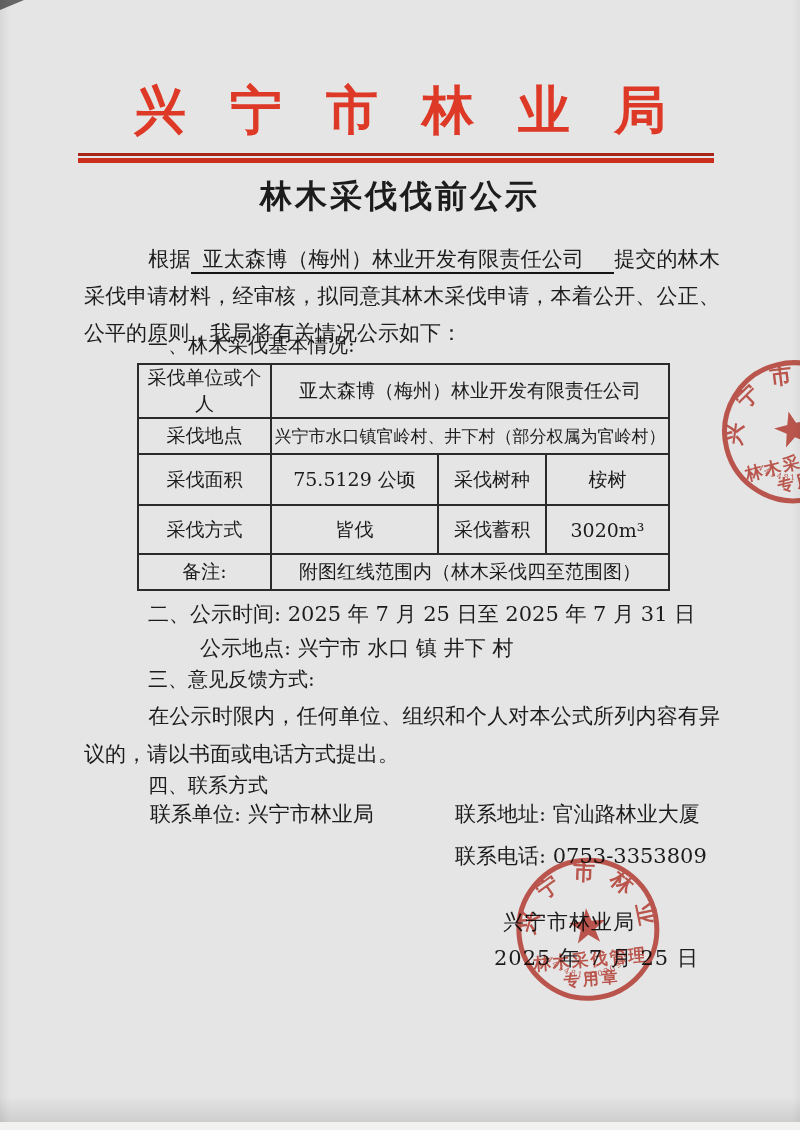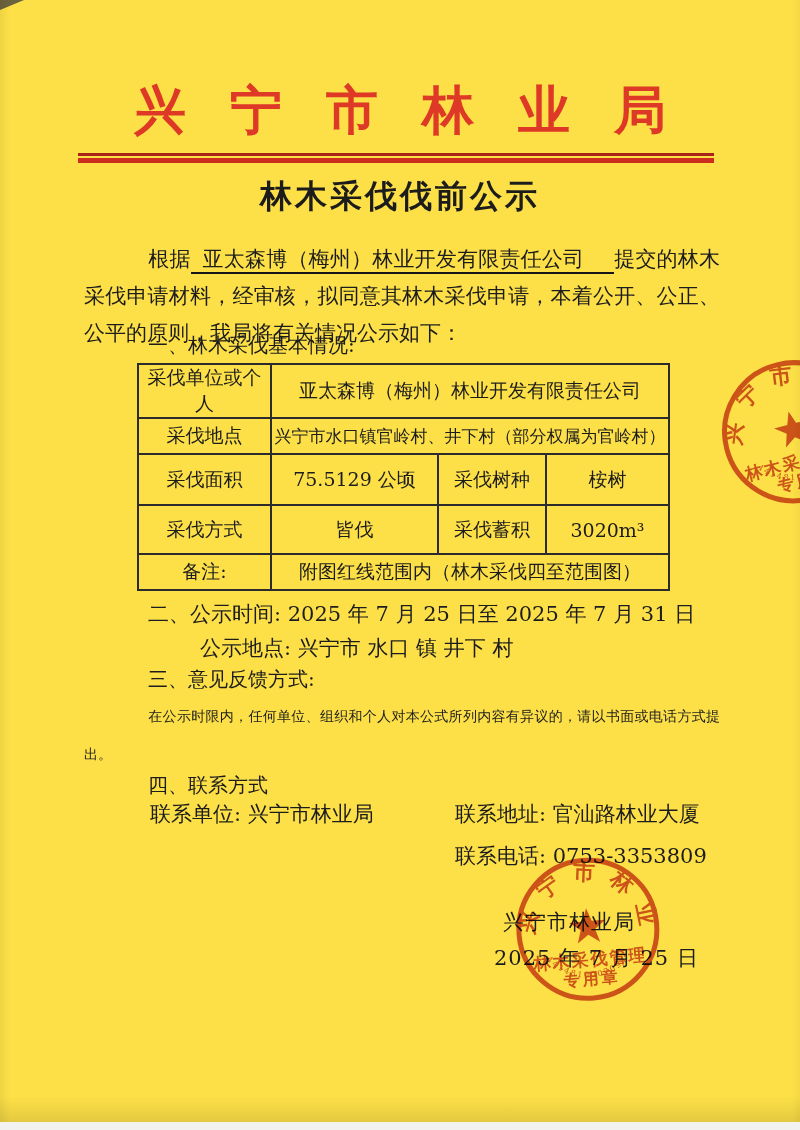--- a/index.html
+++ b/index.html
@@ -6,7 +6,7 @@
   html,body { background:#ffffff; }
   .page {
     position:relative; width:800px; height:1130px;
-    background:#fde047; overflow:hidden;
+    background:#e5e5e5; overflow:hidden;
     font-family:"DejaVu Serif","Liberation Serif",serif;
     color:#1c1c1c;
   }

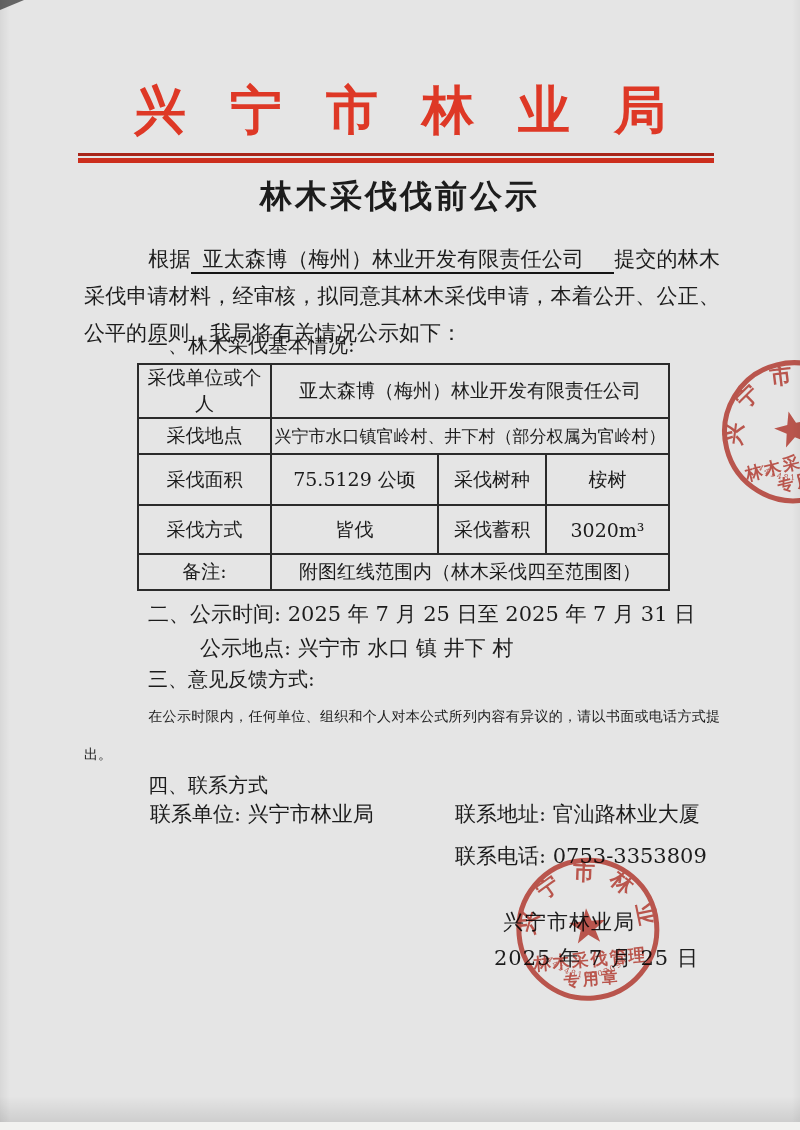--- a/index.html
+++ b/index.html
@@ -56,7 +56,7 @@
 
   .line-abs { position:absolute; left:84px; font-size:21px; white-space:nowrap; }
   .para3 { position:absolute; top:697px; left:84px; width:636px;
-    font-size:14px; line-height:38px; text-align:justify; text-justify:inter-character; }
+    font-size:21px; line-height:38px; text-align:justify; text-justify:inter-character; }
   .para3 .indent { display:inline-block; width:64px; }
 
   .contact { position:absolute; font-size:21px; white-space:nowrap; }

